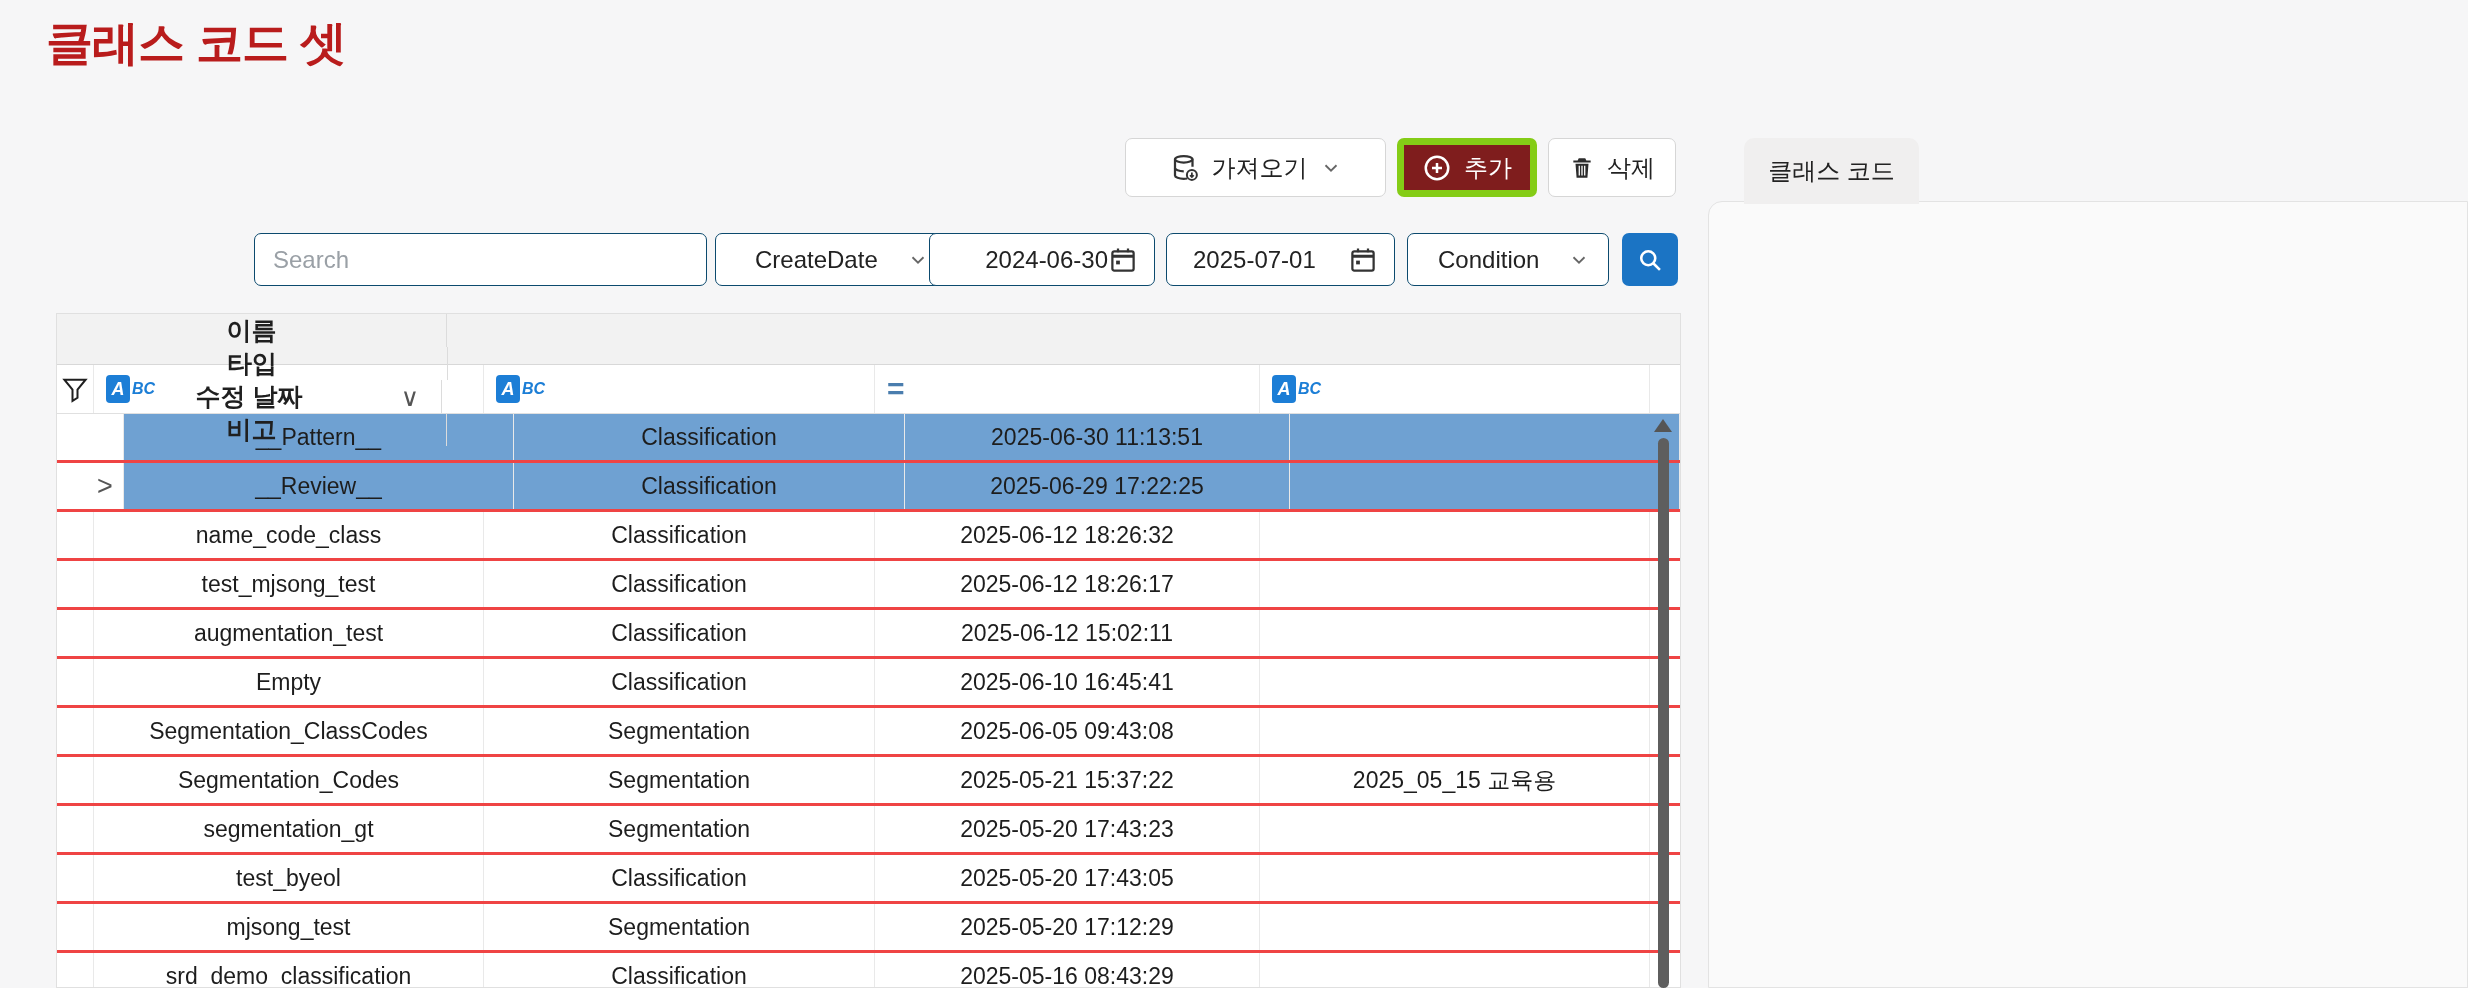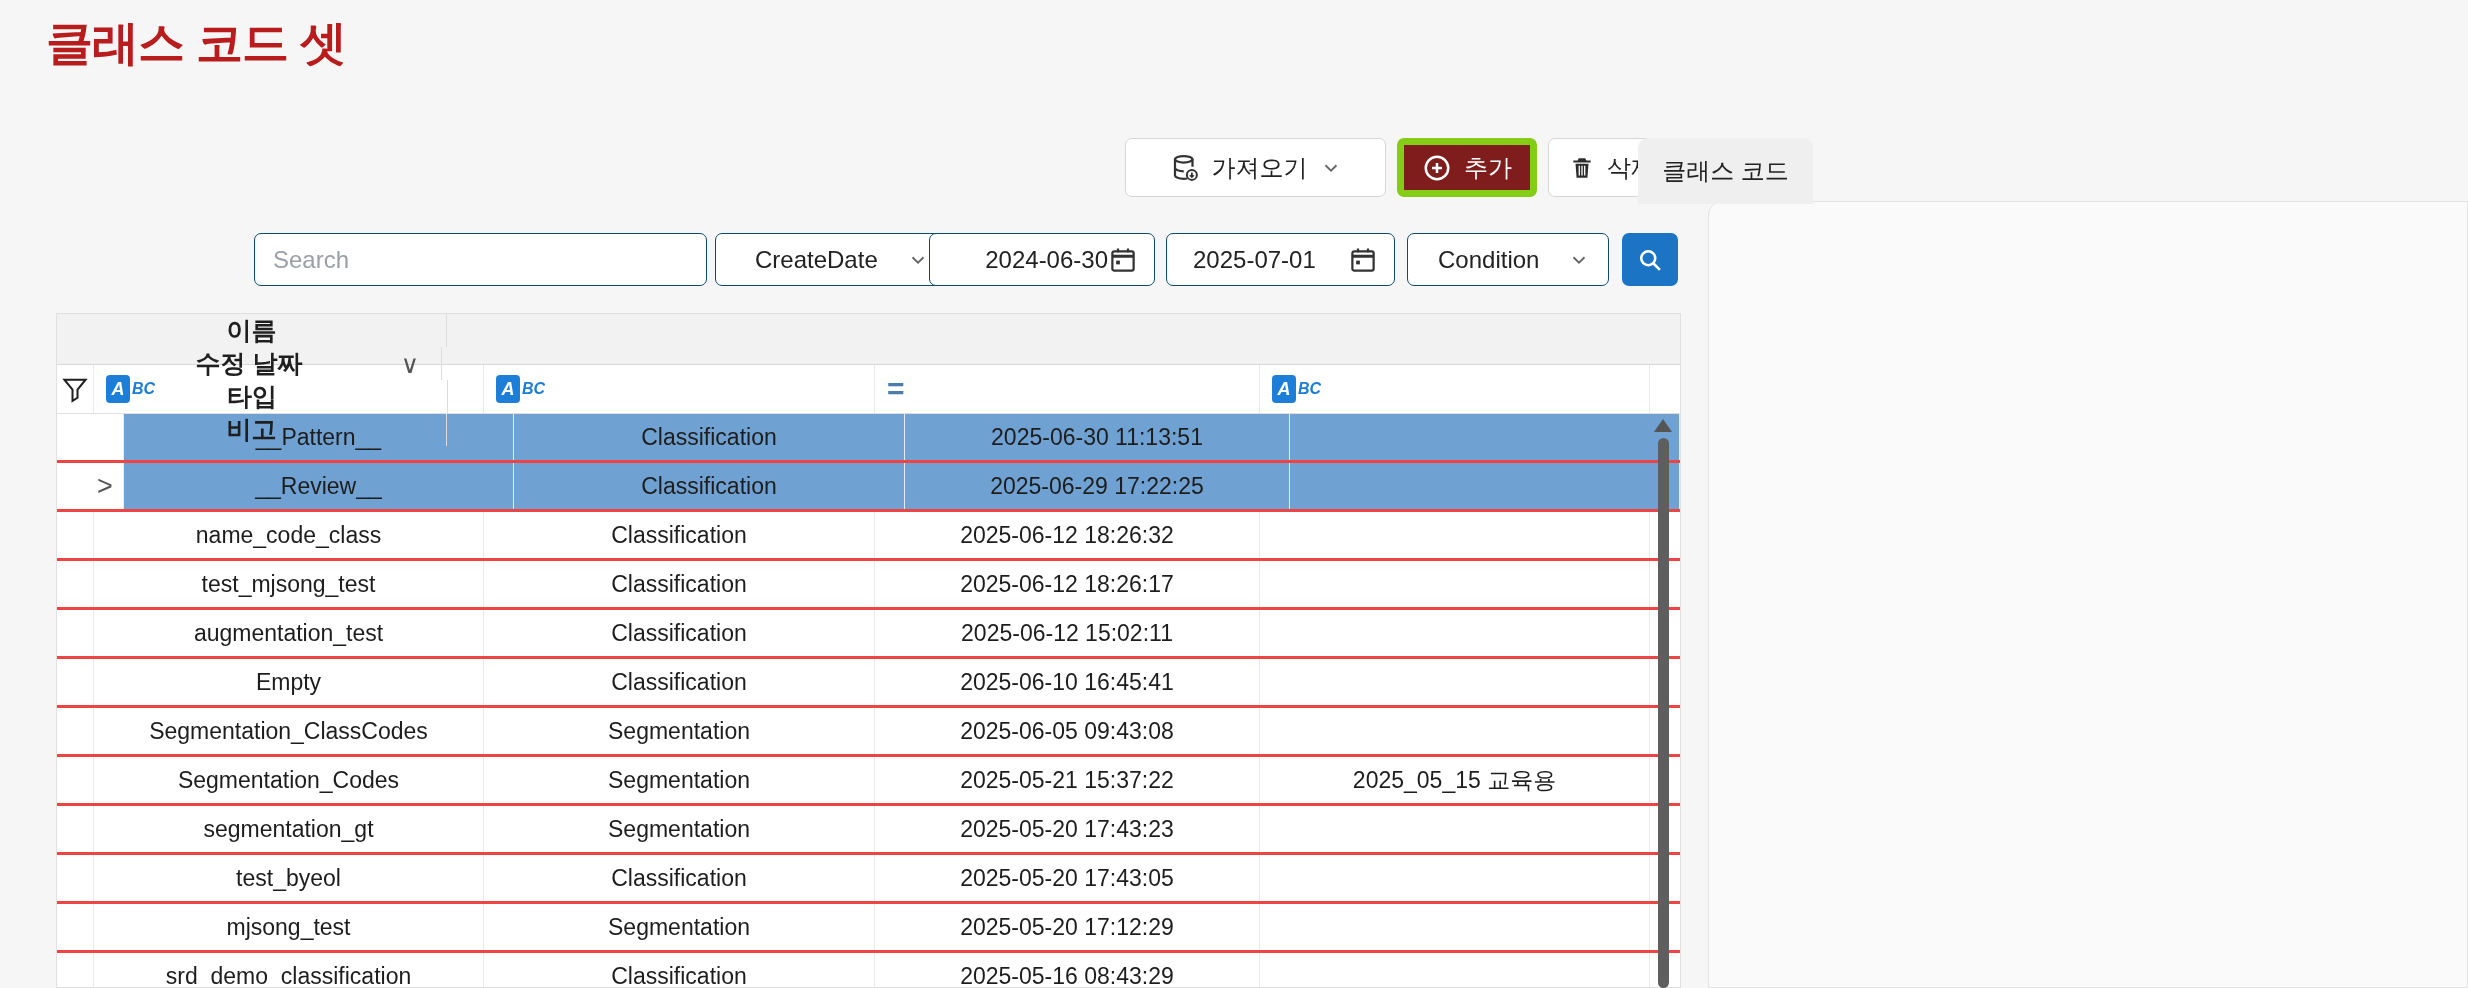--- a/index.html
+++ b/index.html
@@ -89,7 +89,7 @@
   .sb-thumb{position:absolute;left:1658px;top:438px;width:11px;height:550px;background:#5e5e5e;border-radius:6px;}
 
   
-  .tab{position:absolute;left:1638px;top:138px;width:175px;height:66px;background:#f0efef;
+  .tab{position:absolute;left:1744px;top:138px;width:175px;height:66px;background:#f0efef;
        border-radius:10px 10px 0 0;display:flex;align-items:center;justify-content:center;
        font-size:24px;color:#222;z-index:3;cursor:pointer;}
   .card{position:absolute;left:1708px;top:201px;width:760px;height:787px;background:#fafafa;

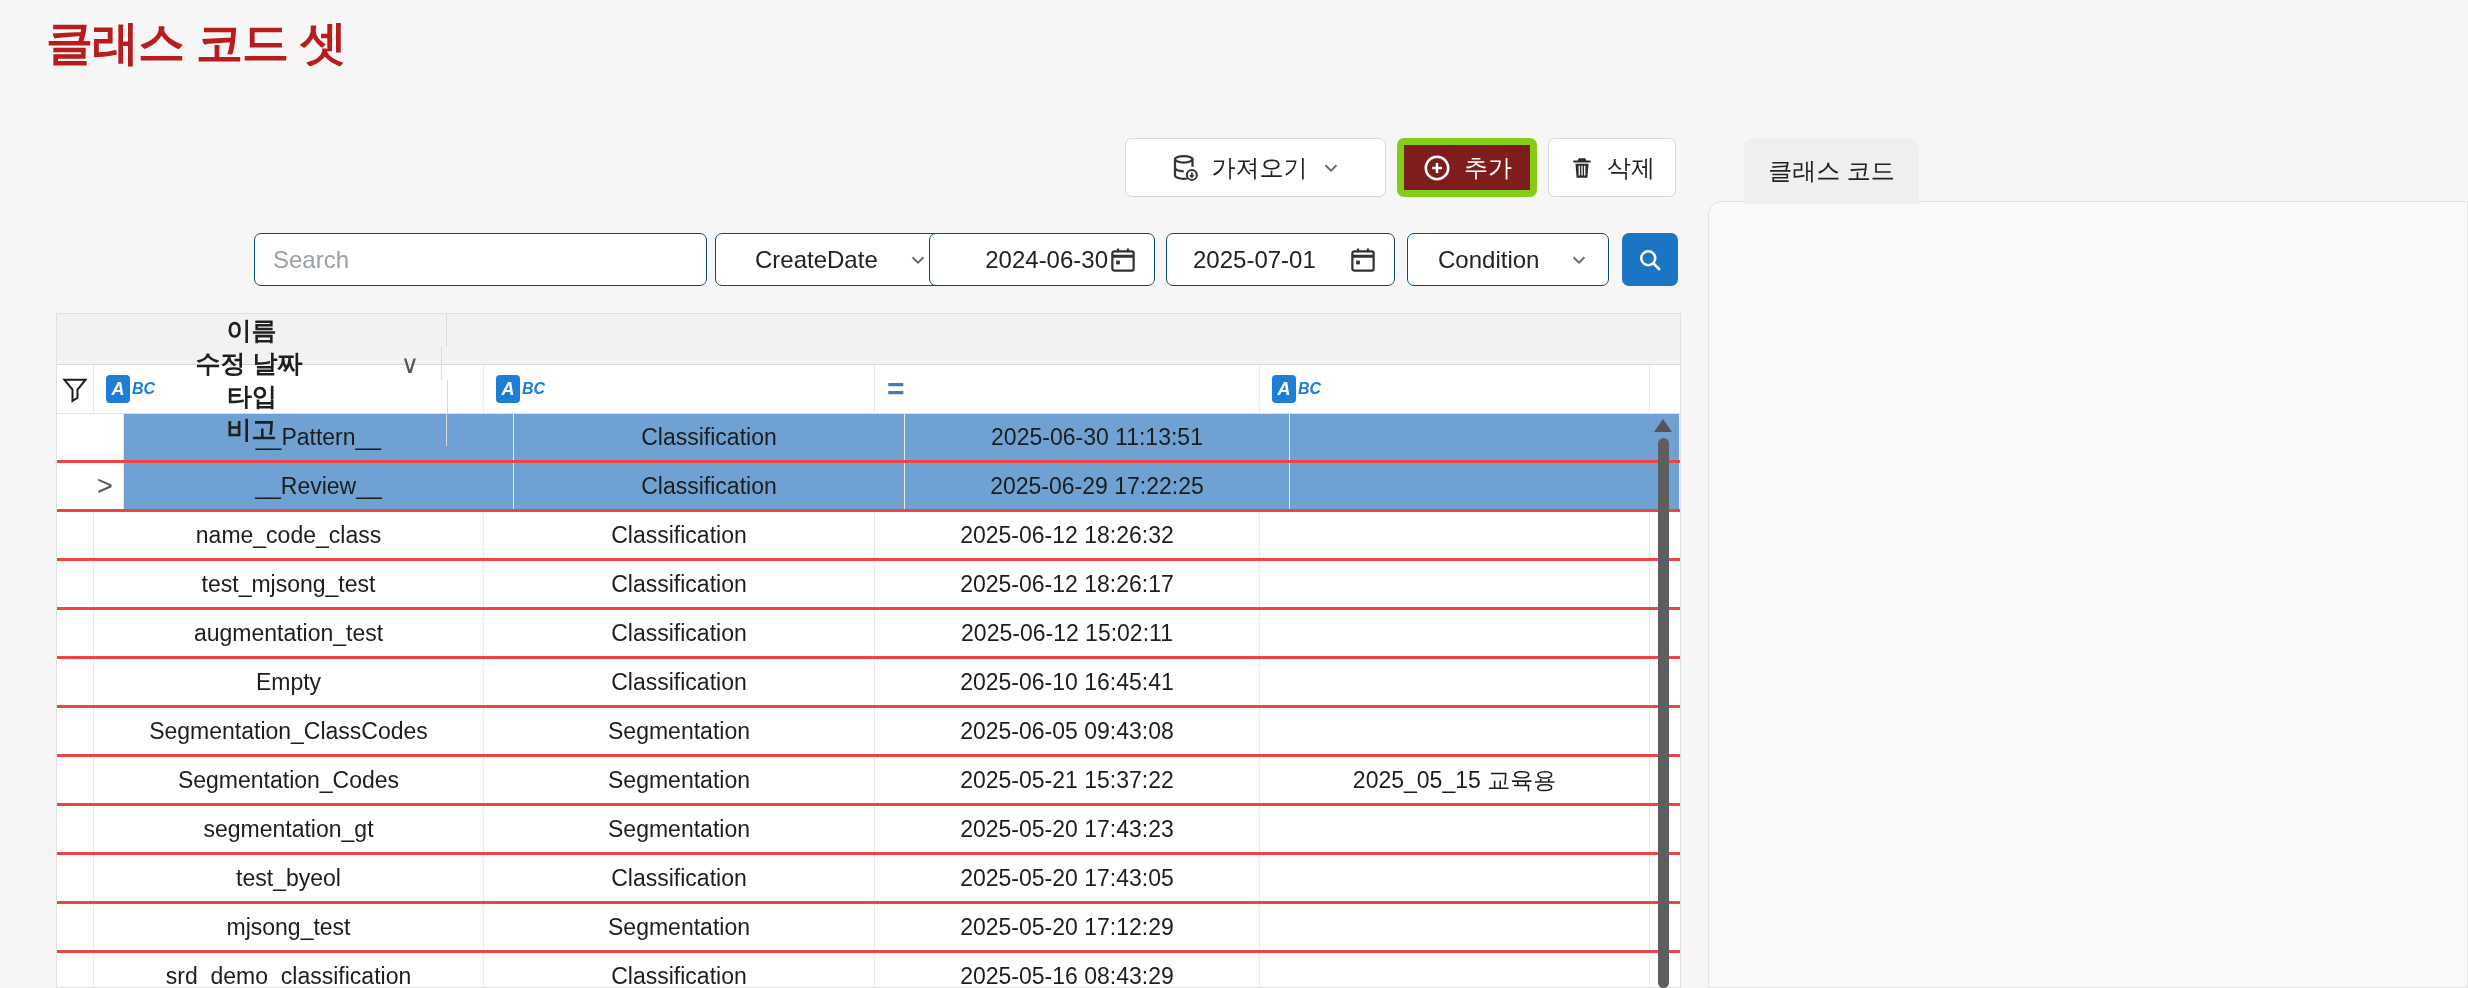--- a/index.html
+++ b/index.html
@@ -184,12 +184,12 @@
       <div class="gcell lc1">
           <span>이름</span>
         </div>
+      <div class="gcell lc2">
+          <span>타입</span>
+        </div>
       <div class="gcell lc3">
           <span>수정 날짜</span>
         <span class="sort-ind">∨</span>
-        </div>
-      <div class="gcell lc2">
-          <span>타입</span>
         </div>
       <div class="gcell lc4">
           <span>비고</span>

